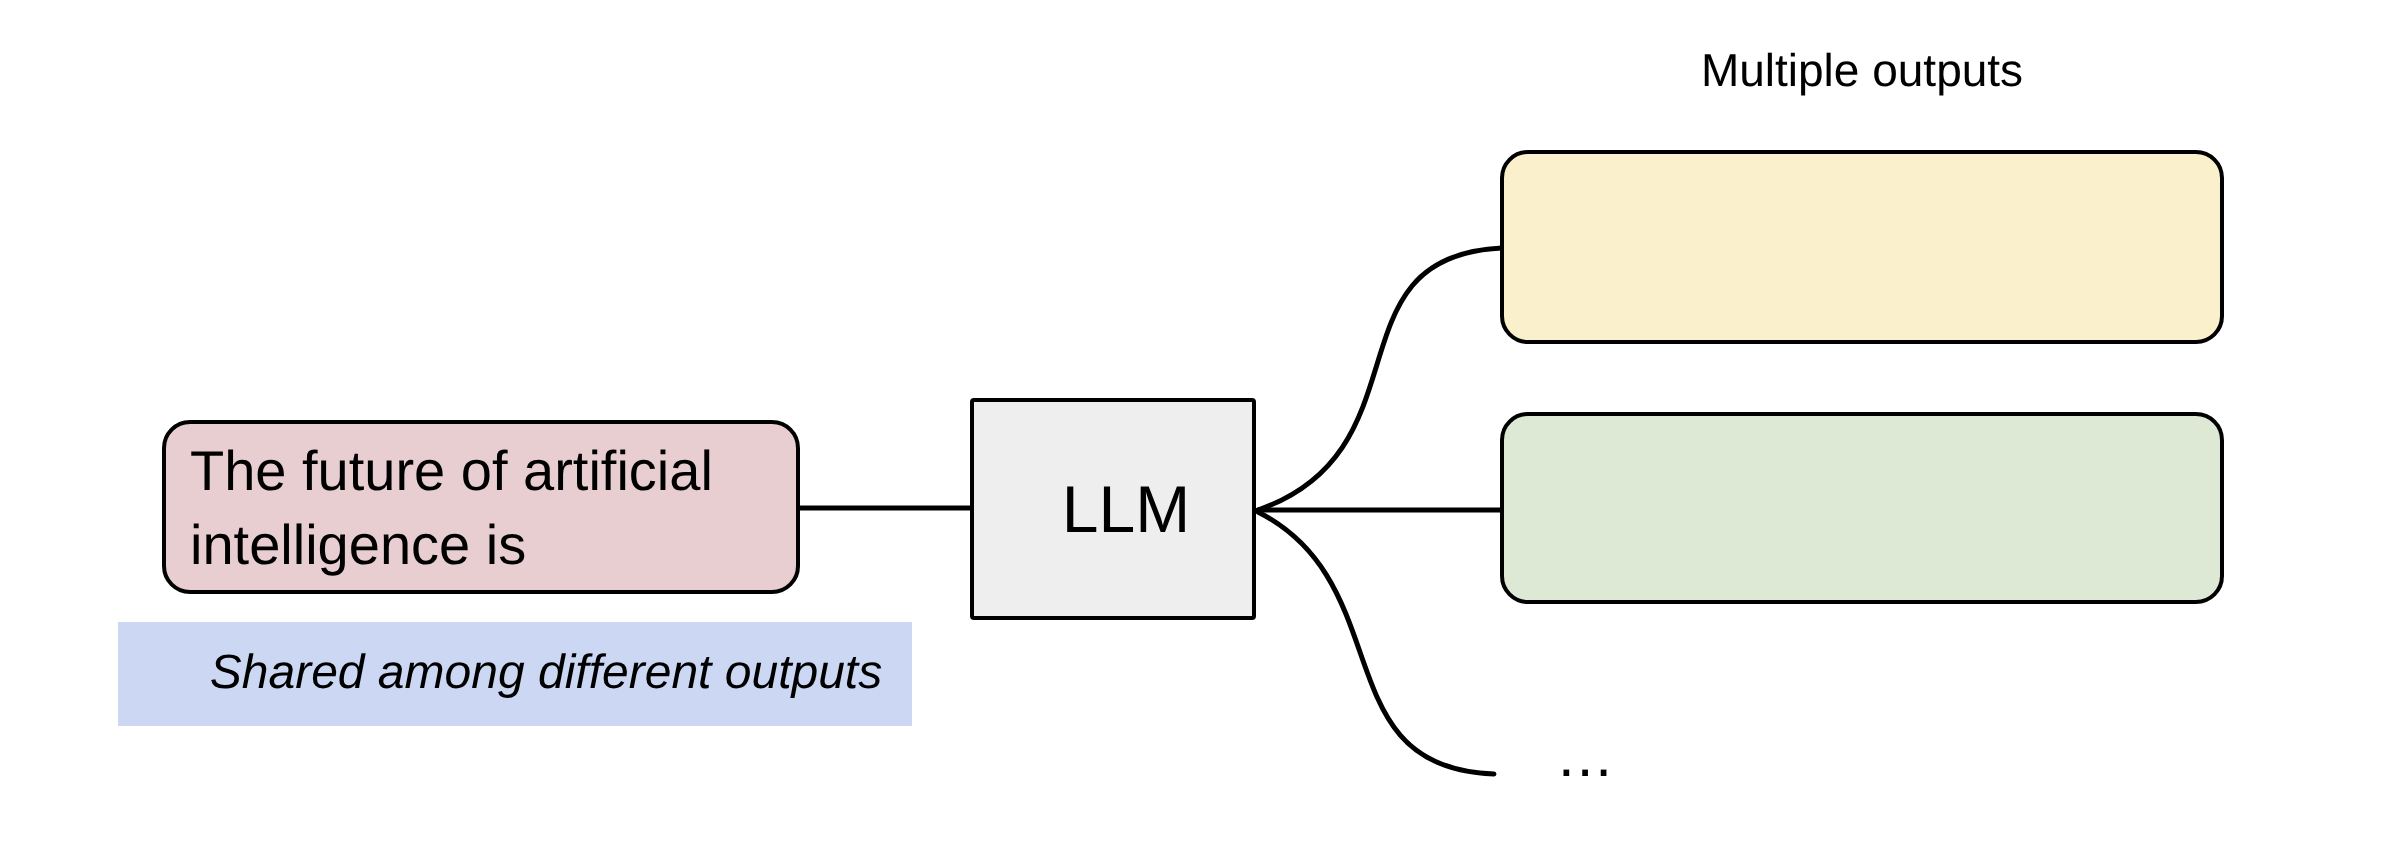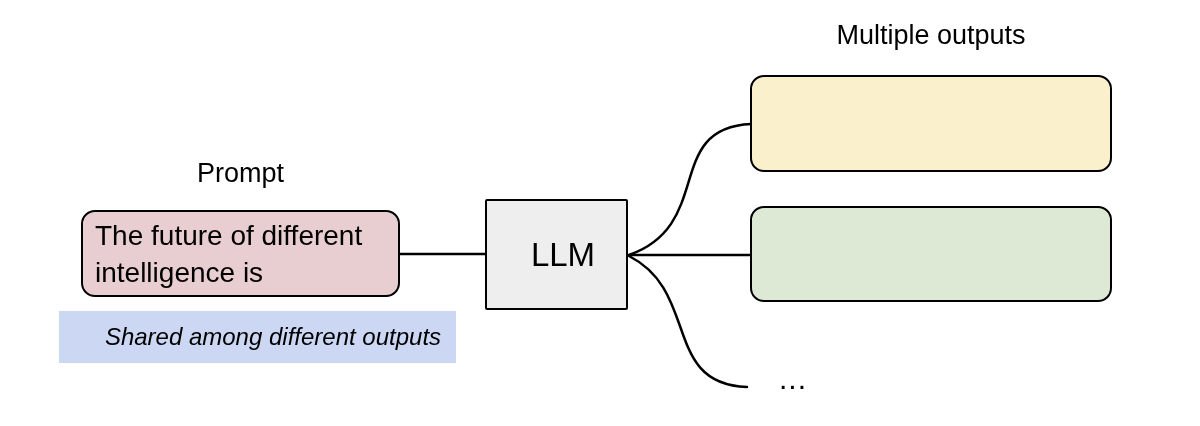--- a/index.html
+++ b/index.html
@@ -39,7 +39,7 @@
   .title {
     position: absolute;
     color: #000000;
-    font-size: 27px;
+    font-size: 23px;
     line-height: 32px;
     text-align: center;
     z-index: 2;

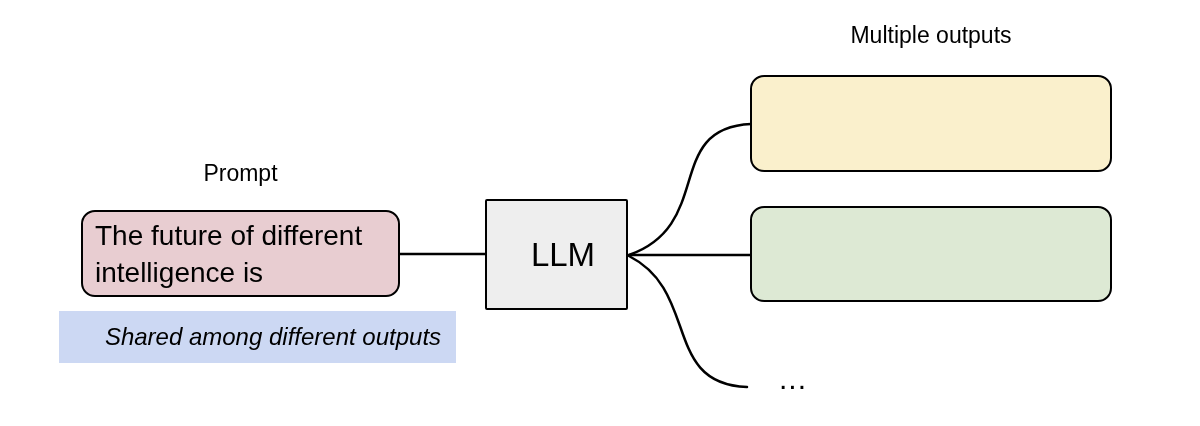--- a/index.html
+++ b/index.html
@@ -128,7 +128,6 @@
     <path d="M 629,256 C 700,292 662,384 747,387"></path>
   </svg>
 
-  <div class="title prompt-title">Prompt</div>
 
   <div class="node prompt-box" style="background-color: rgb(232, 205, 209);">
     <span>The future of different intelligence is</span>

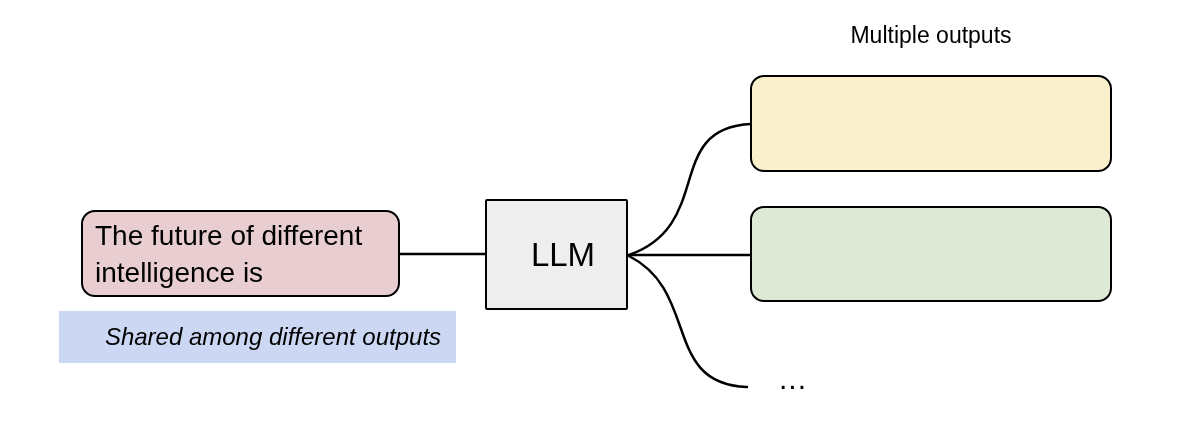--- a/index.html
+++ b/index.html
@@ -130,7 +130,7 @@
 
 
   <div class="node prompt-box" style="background-color: rgb(232, 205, 209);">
-    <span>The future of different intelligence is</span>
+    <span>The future of artificial intelligence is</span>
   </div>
 
   <div class="note" style="background-color: rgb(204, 216, 243); padding-left: 31px;">Shared among different outputs</div>

